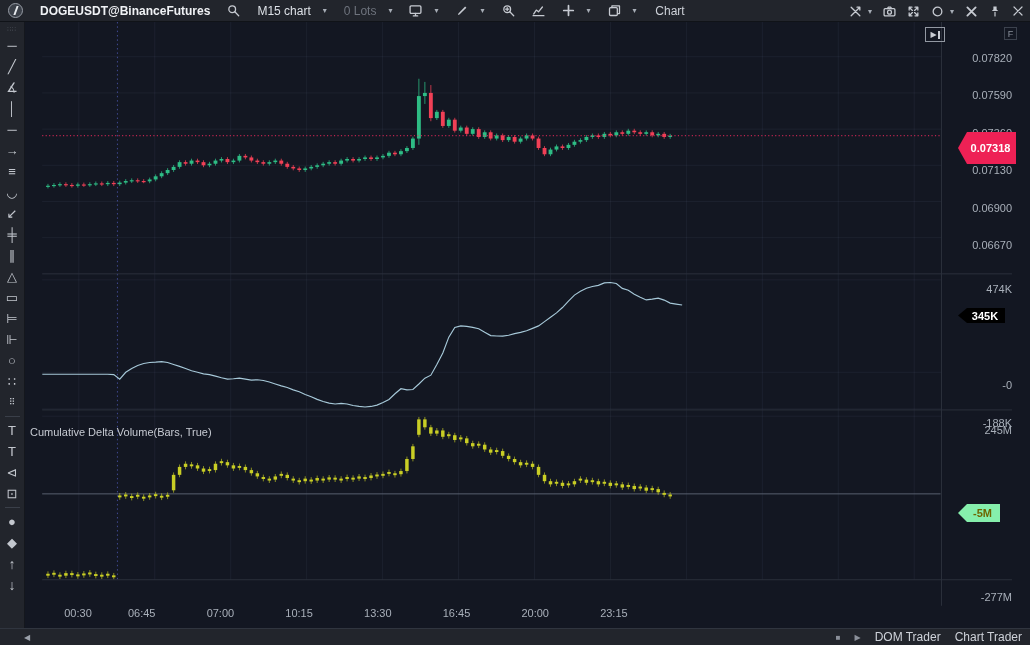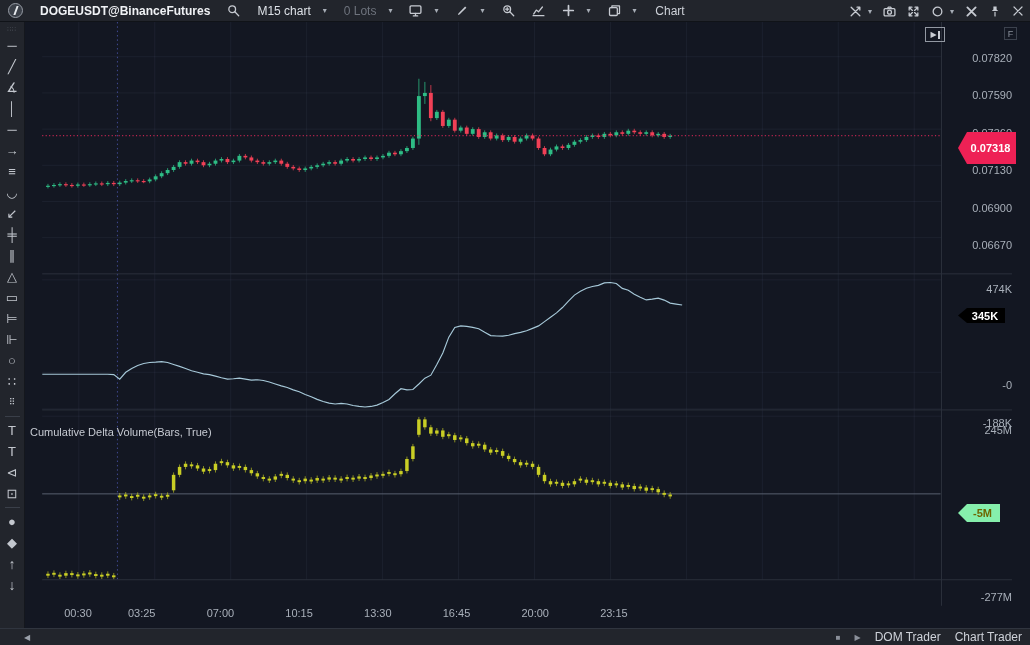--- a/index.html
+++ b/index.html
@@ -637,7 +637,7 @@
         <div class="tick ptick" style="top: 424.493px;">245M</div>
         <div class="tick ptick" style="top: 591px;">-277M</div>
         <div class="tick ttick" style="top: 607px; left: 63px; margin-left: 15px;">00:30</div>
-        <div class="tick ttick" style="top: 607px; left: 141.7px;">03:25</div>
+        <div class="tick ttick" style="top: 607px; left: 141.7px;">06:45</div>
         <div class="tick ttick" style="top: 607px; left: 220.4px;">07:00</div>
         <div class="tick ttick" style="top: 607px; left: 299.1px;">10:15</div>
         <div class="tick ttick" style="top: 607px; left: 377.8px;">13:30</div>

